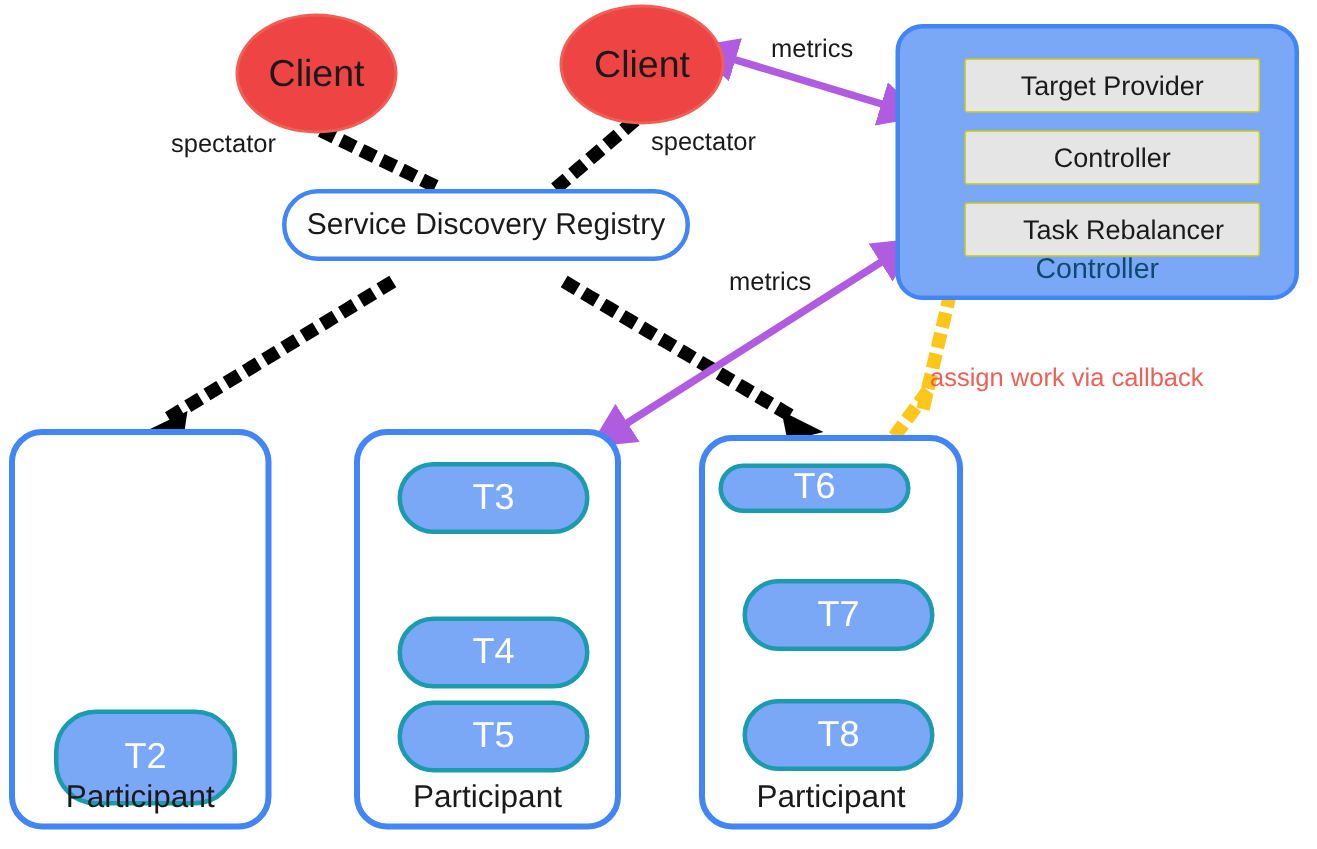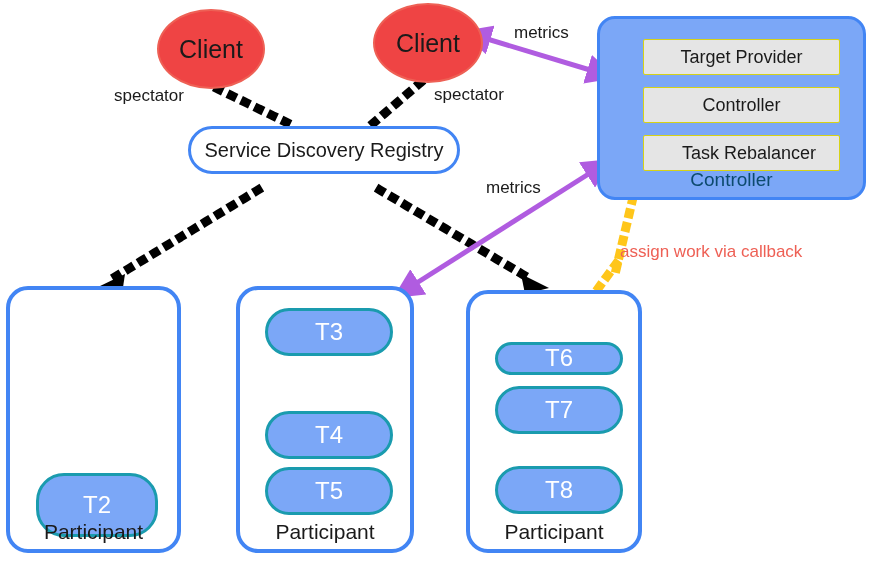--- a/index.html
+++ b/index.html
@@ -222,7 +222,7 @@
   </div>
 
   <div class="participant-node" style="left:466px; top:290px; width:176px; height:263px;">
-    <div class="task-box pill" style="left:25px; top:15px; width:128px; height:33px;margin-top:33px;">
+    <div class="task-box pill" style="left:9px; top:15px; width:128px; height:33px;">
       <span class="task-name">T6</span>
     </div>
     <div class="task-box pill" style="left:25px; top:92px; width:128px; height:48px;">

